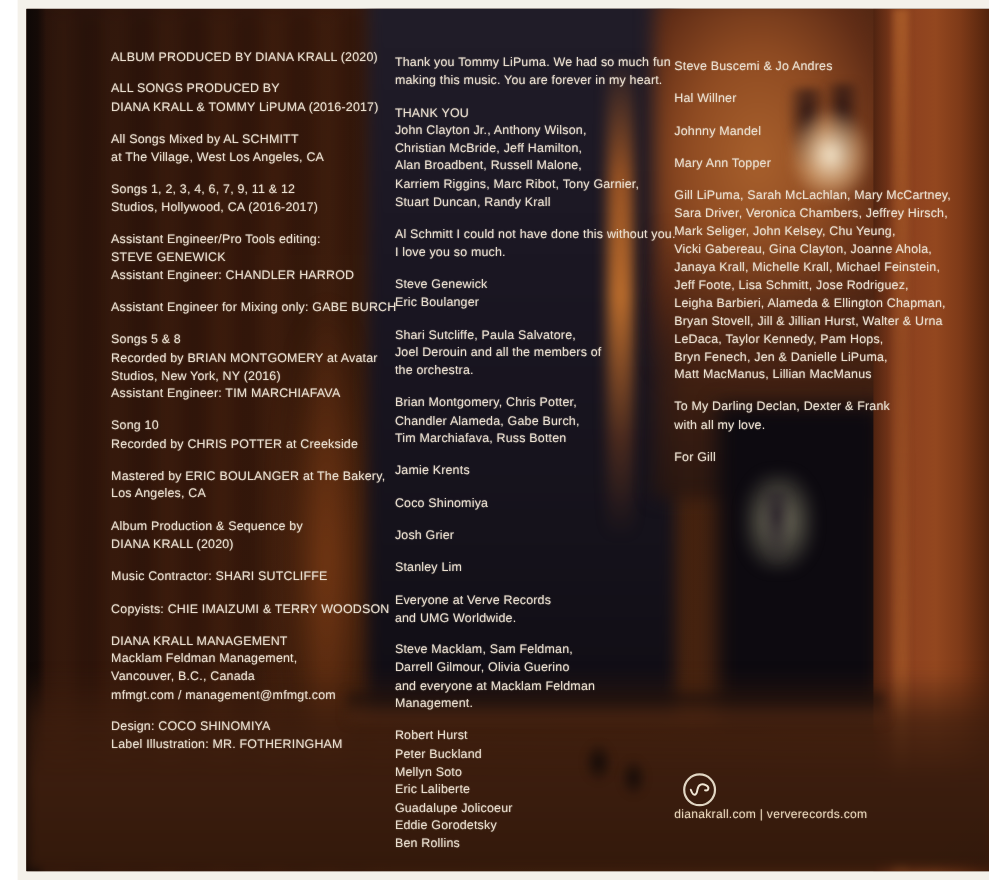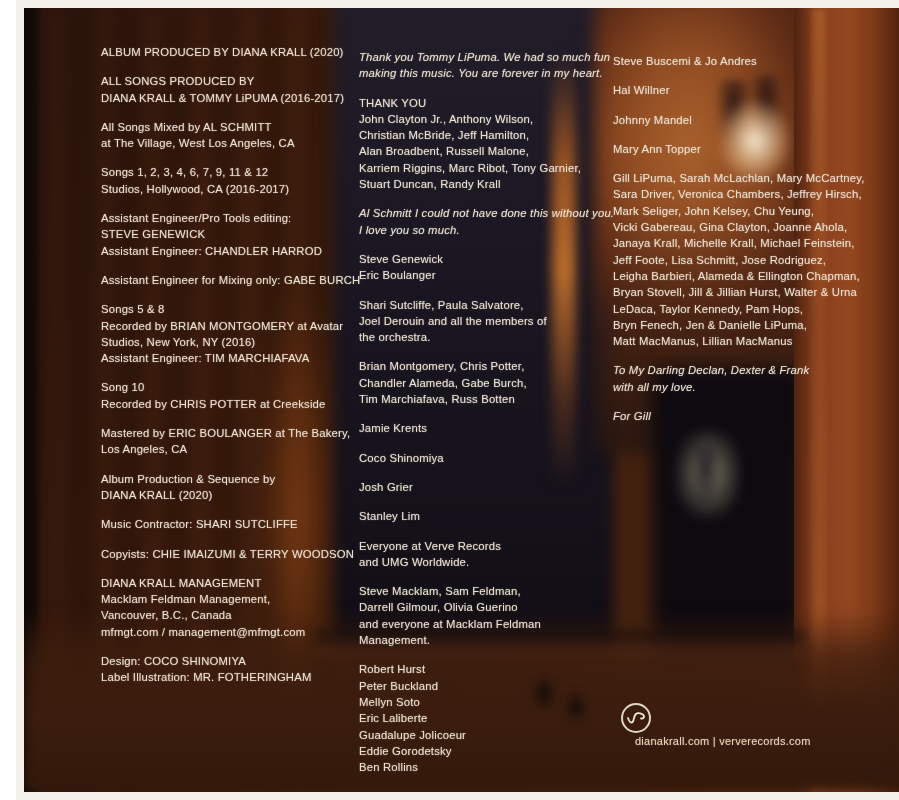--- a/index.html
+++ b/index.html
@@ -32,7 +32,7 @@
   .col{position:absolute;z-index:5;color:#eadfd0;font-size:11.3px;line-height:16.3px;letter-spacing:.18px;text-shadow:0 0 1.5px rgba(244,232,212,.5);}
   .col .para{margin-bottom:13px;}
   .col .line{white-space:nowrap;}
-  .col .italic{font-style:italic;}
+  .col .italic{}
   #col-left{left:85px;top:44px;width:265px;}
   #col-middle{left:343px;top:49px;width:250px;}
   #col-right{left:597px;top:53px;width:300px;}

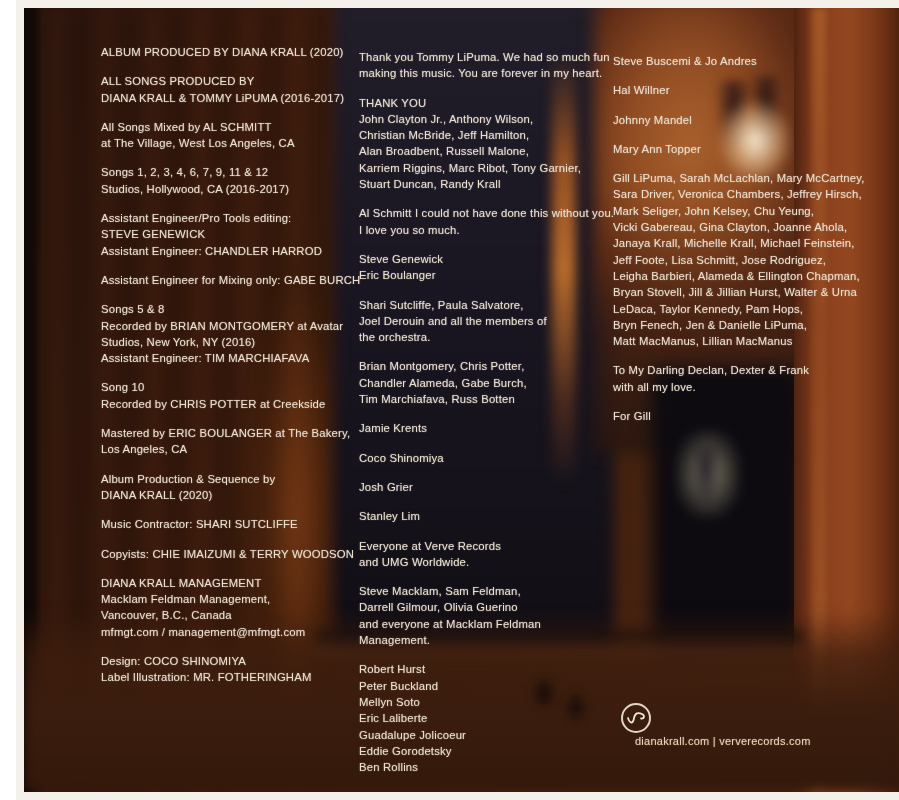--- a/index.html
+++ b/index.html
@@ -40,7 +40,7 @@
   .footer{position:absolute;z-index:5;}
   .verve-logo{position:absolute;left:605px;top:703px;width:30px;height:30px;border:2px solid rgba(240,230,210,.92);border-radius:50%;box-sizing:border-box;}
   .verve-logo svg{display:block;margin:4px auto 0;}
-  .urls{position:absolute;left:619px;top:735px;color:#e8d6ba;font-size:11px;letter-spacing:.25px;white-space:nowrap;text-shadow:0 0 1.5px rgba(240,220,190,.45);}
+  .urls{position:absolute;left:597px;top:735px;color:#e8d6ba;font-size:11px;letter-spacing:.25px;white-space:nowrap;text-shadow:0 0 1.5px rgba(240,220,190,.45);}
 </style>
 </head>
 <body>

